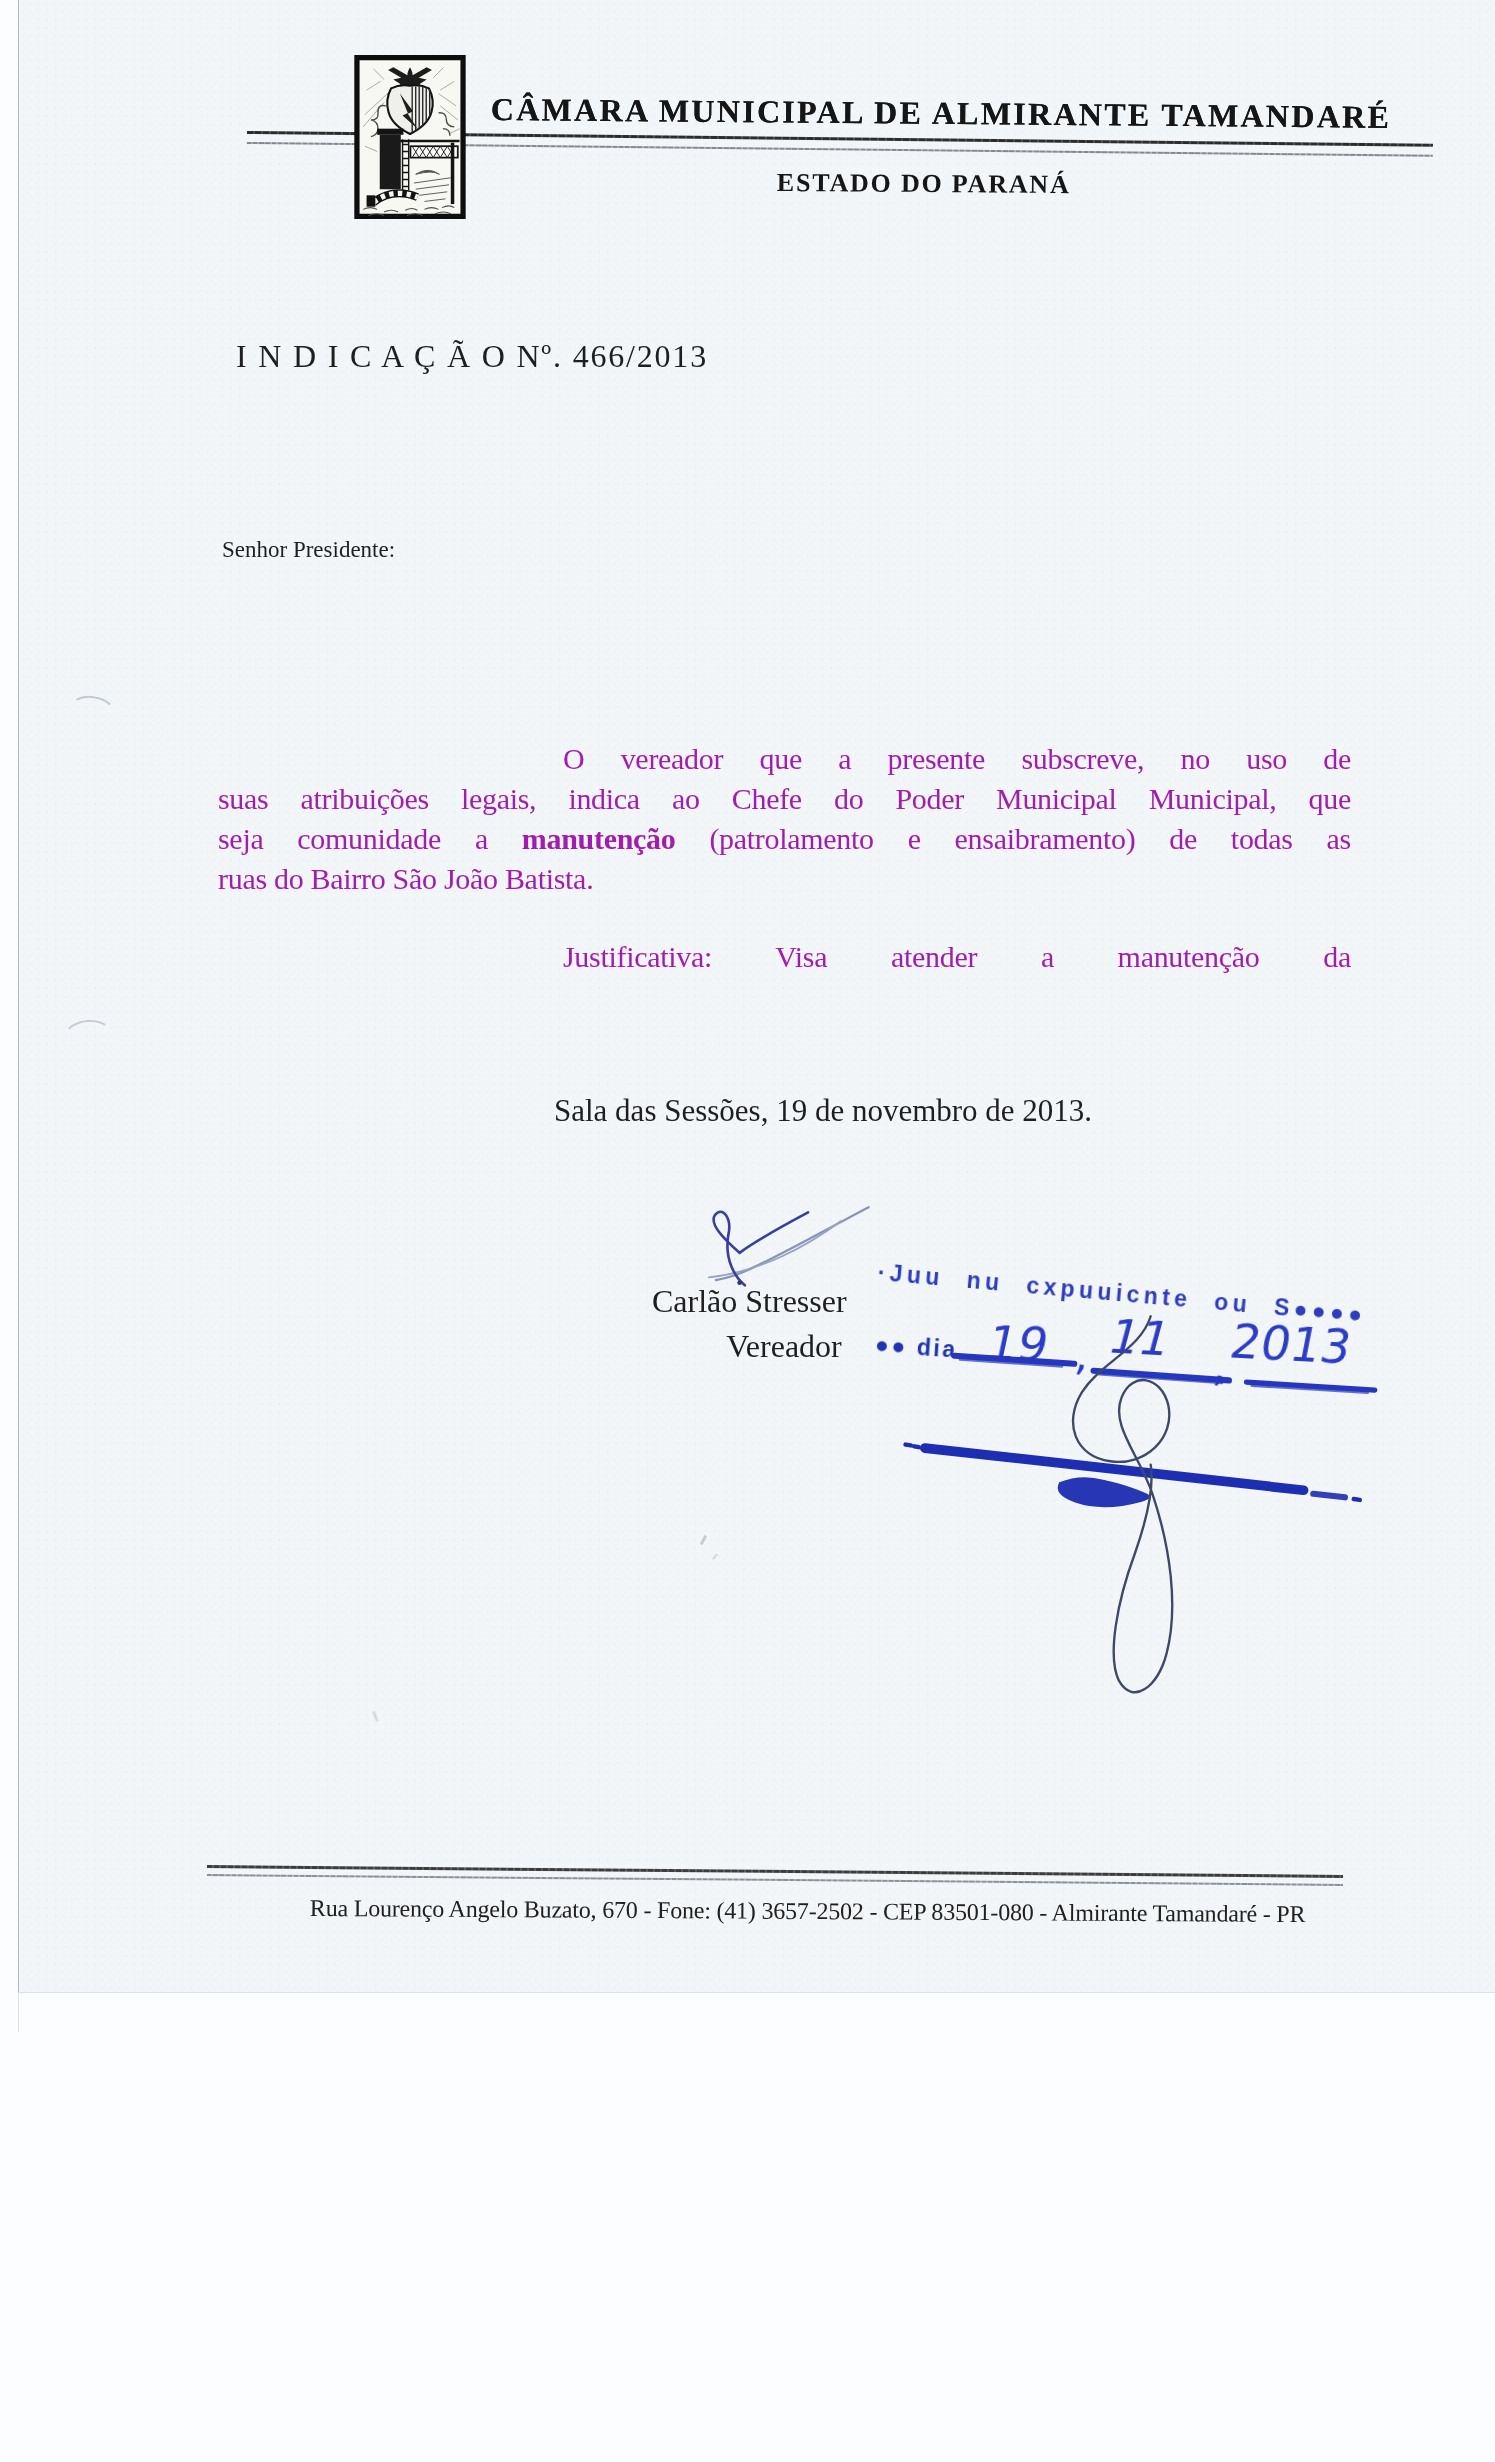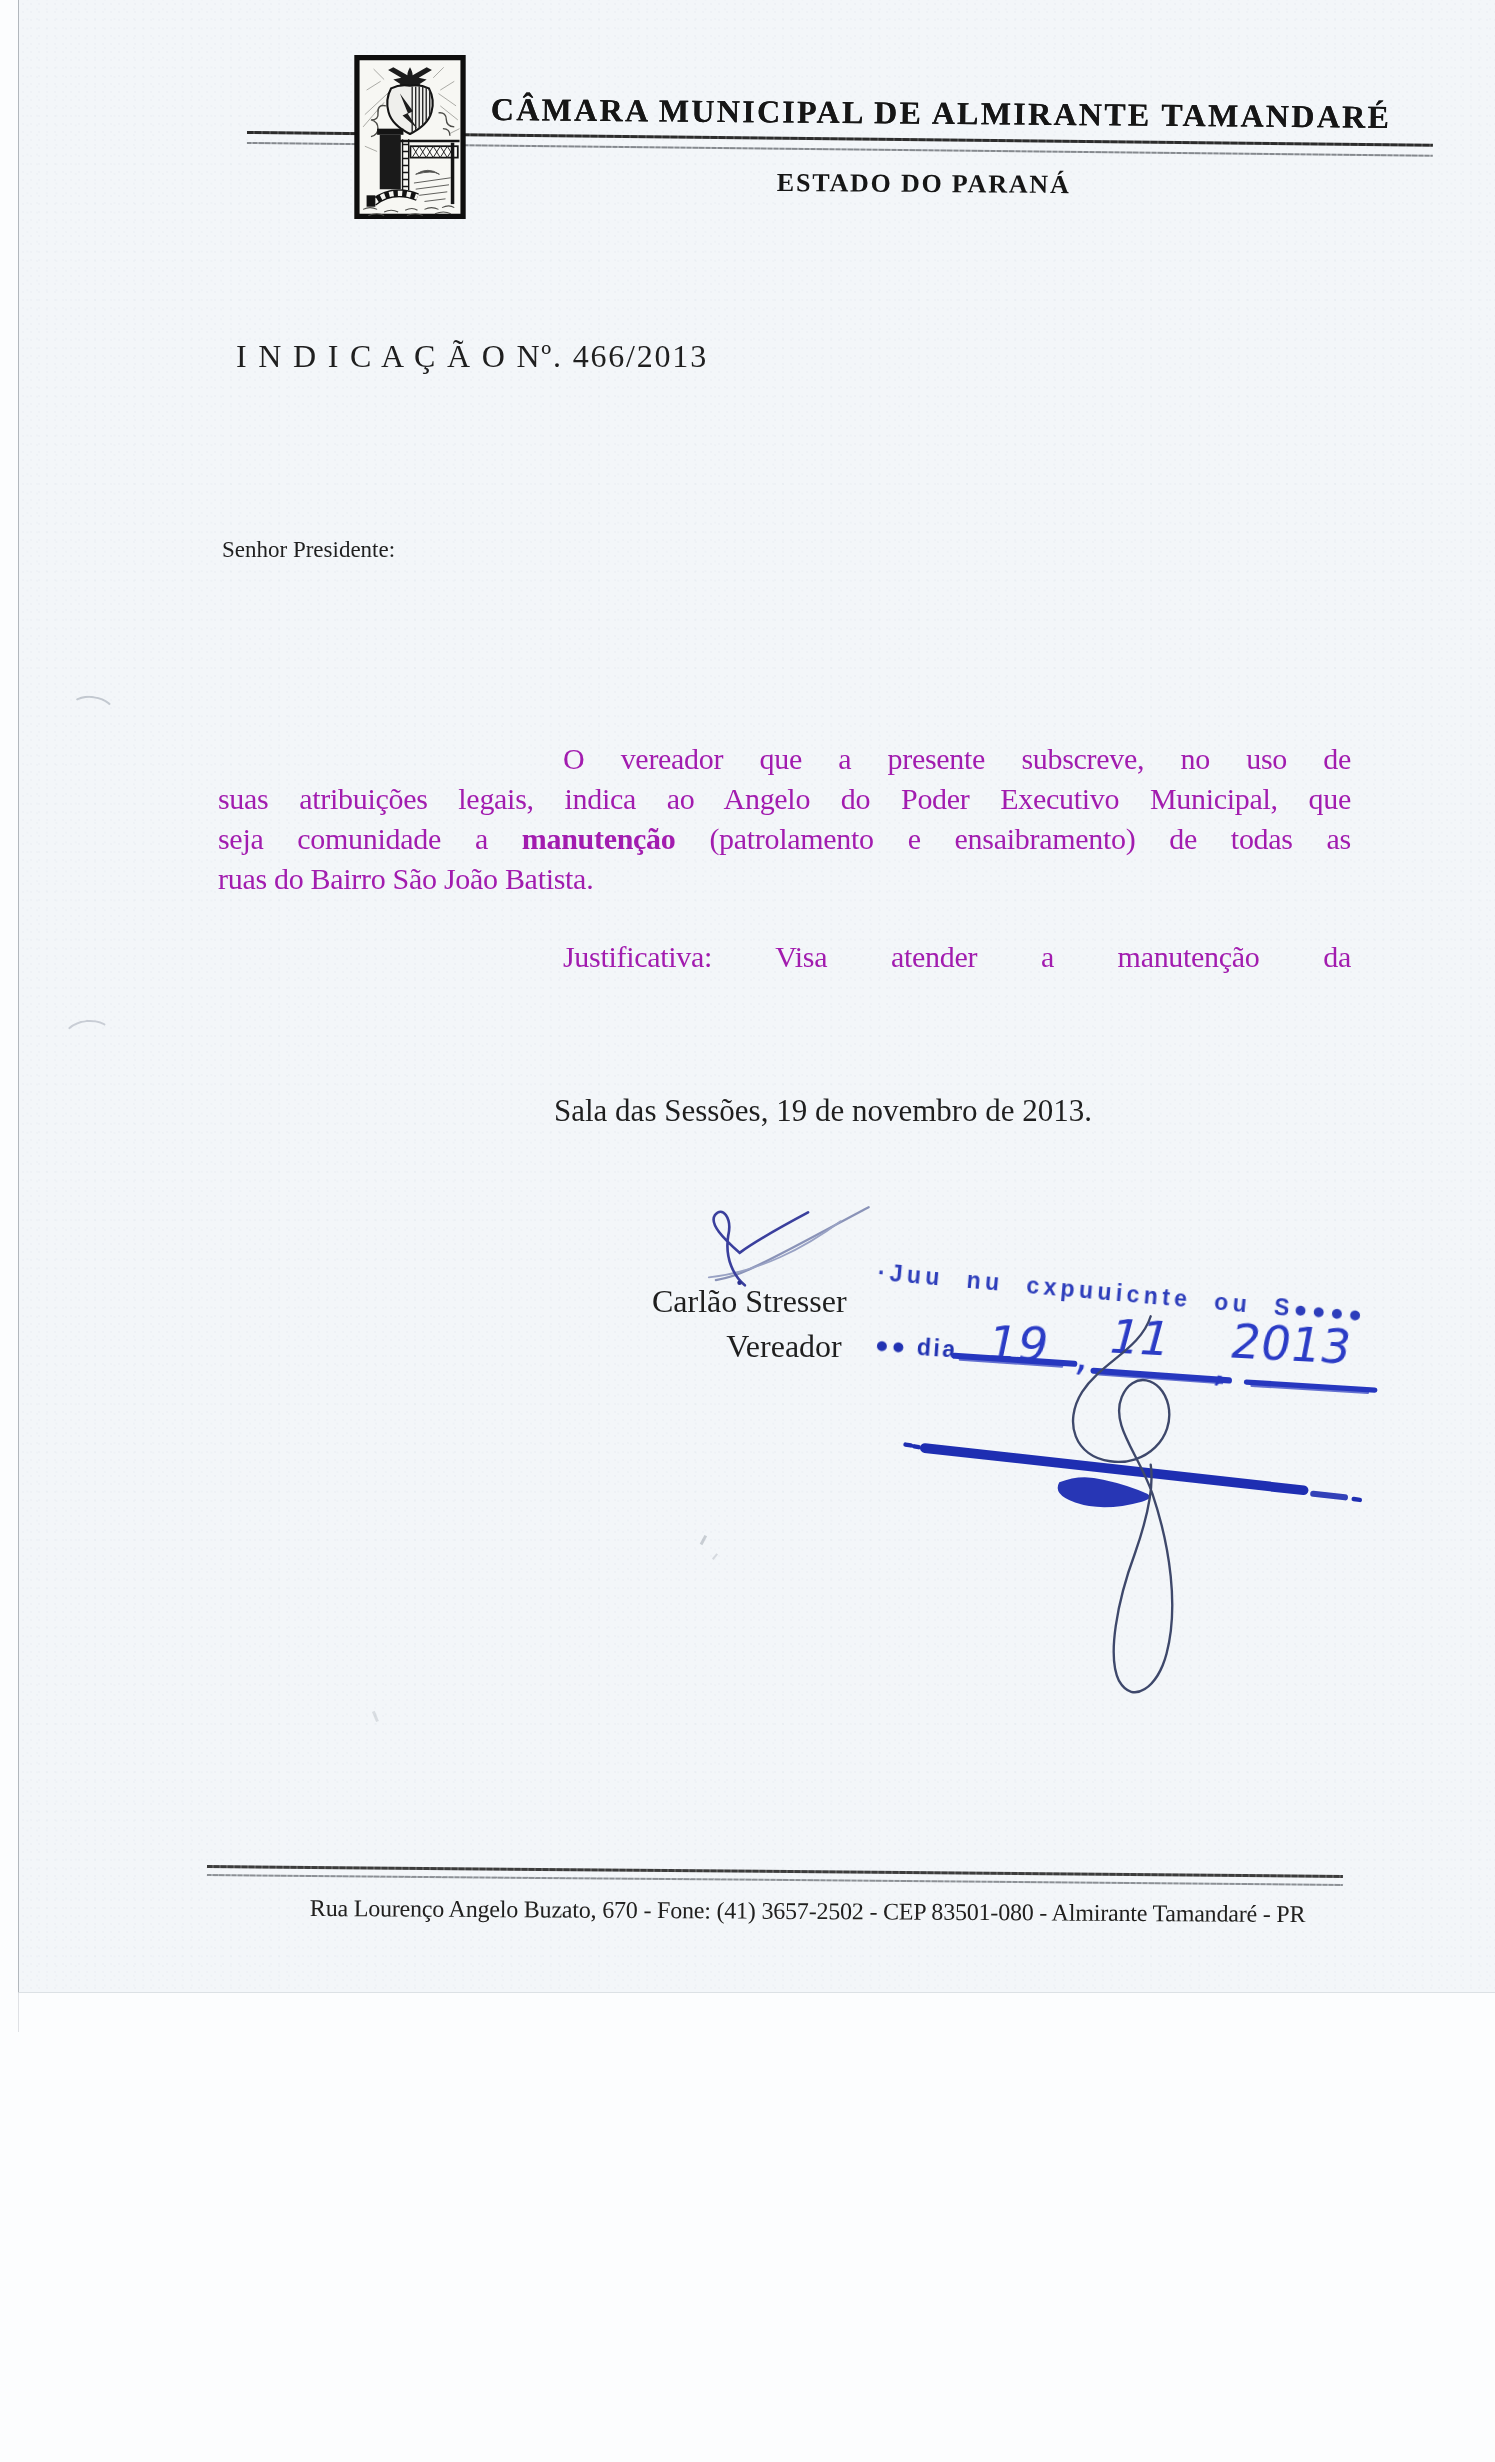--- a/index.html
+++ b/index.html
@@ -138,7 +138,7 @@
 
   <div class="abs sans para p1">
     <div class="jline ind">O vereador que a presente subscreve, no uso de</div>
-    <div class="jline">suas atribuições legais, indica ao Angelo do Poder Executivo Municipal, que</div>
+    <div class="jline">suas atribuições legais, indica ao Chefe do Poder Municipal Municipal, que</div>
     <div class="jline"><span>seja comunidade a </span><span style="font-weight:700">manutenção</span><span> (patrolamento e ensaibramento) de todas as</span></div>
     <div class="lline">ruas do Bairro São João Batista.</div>
   </div>

